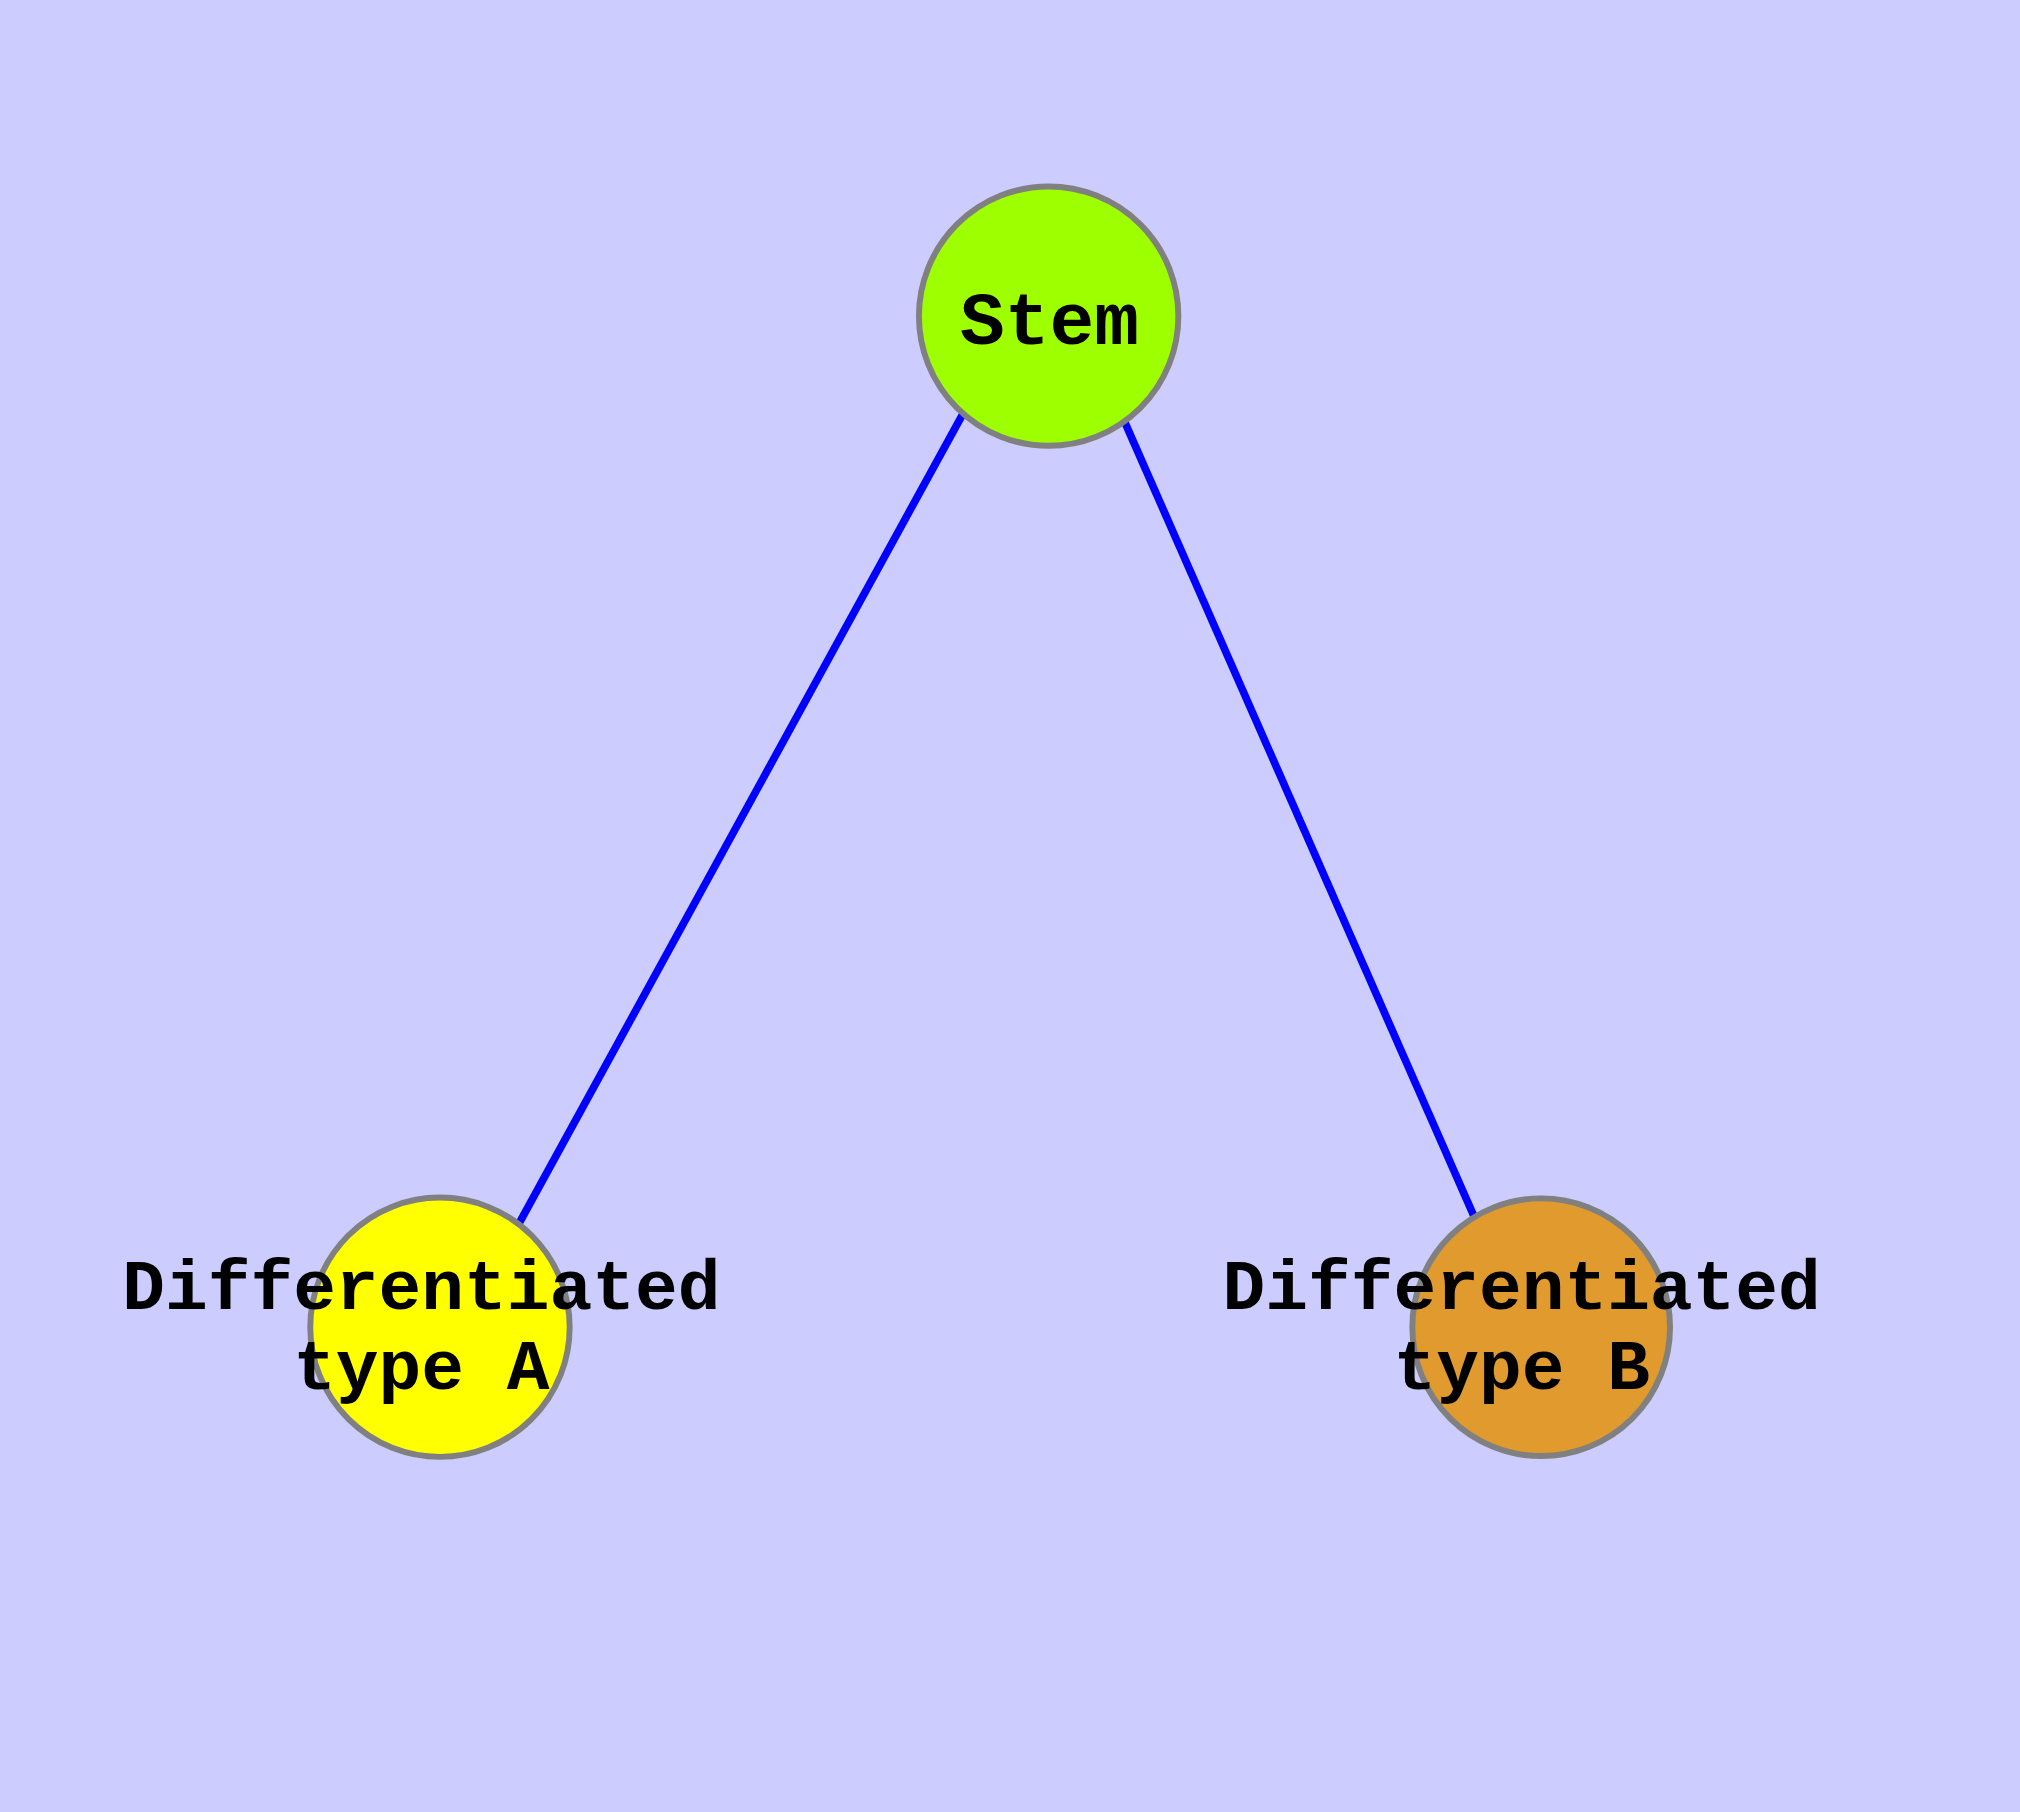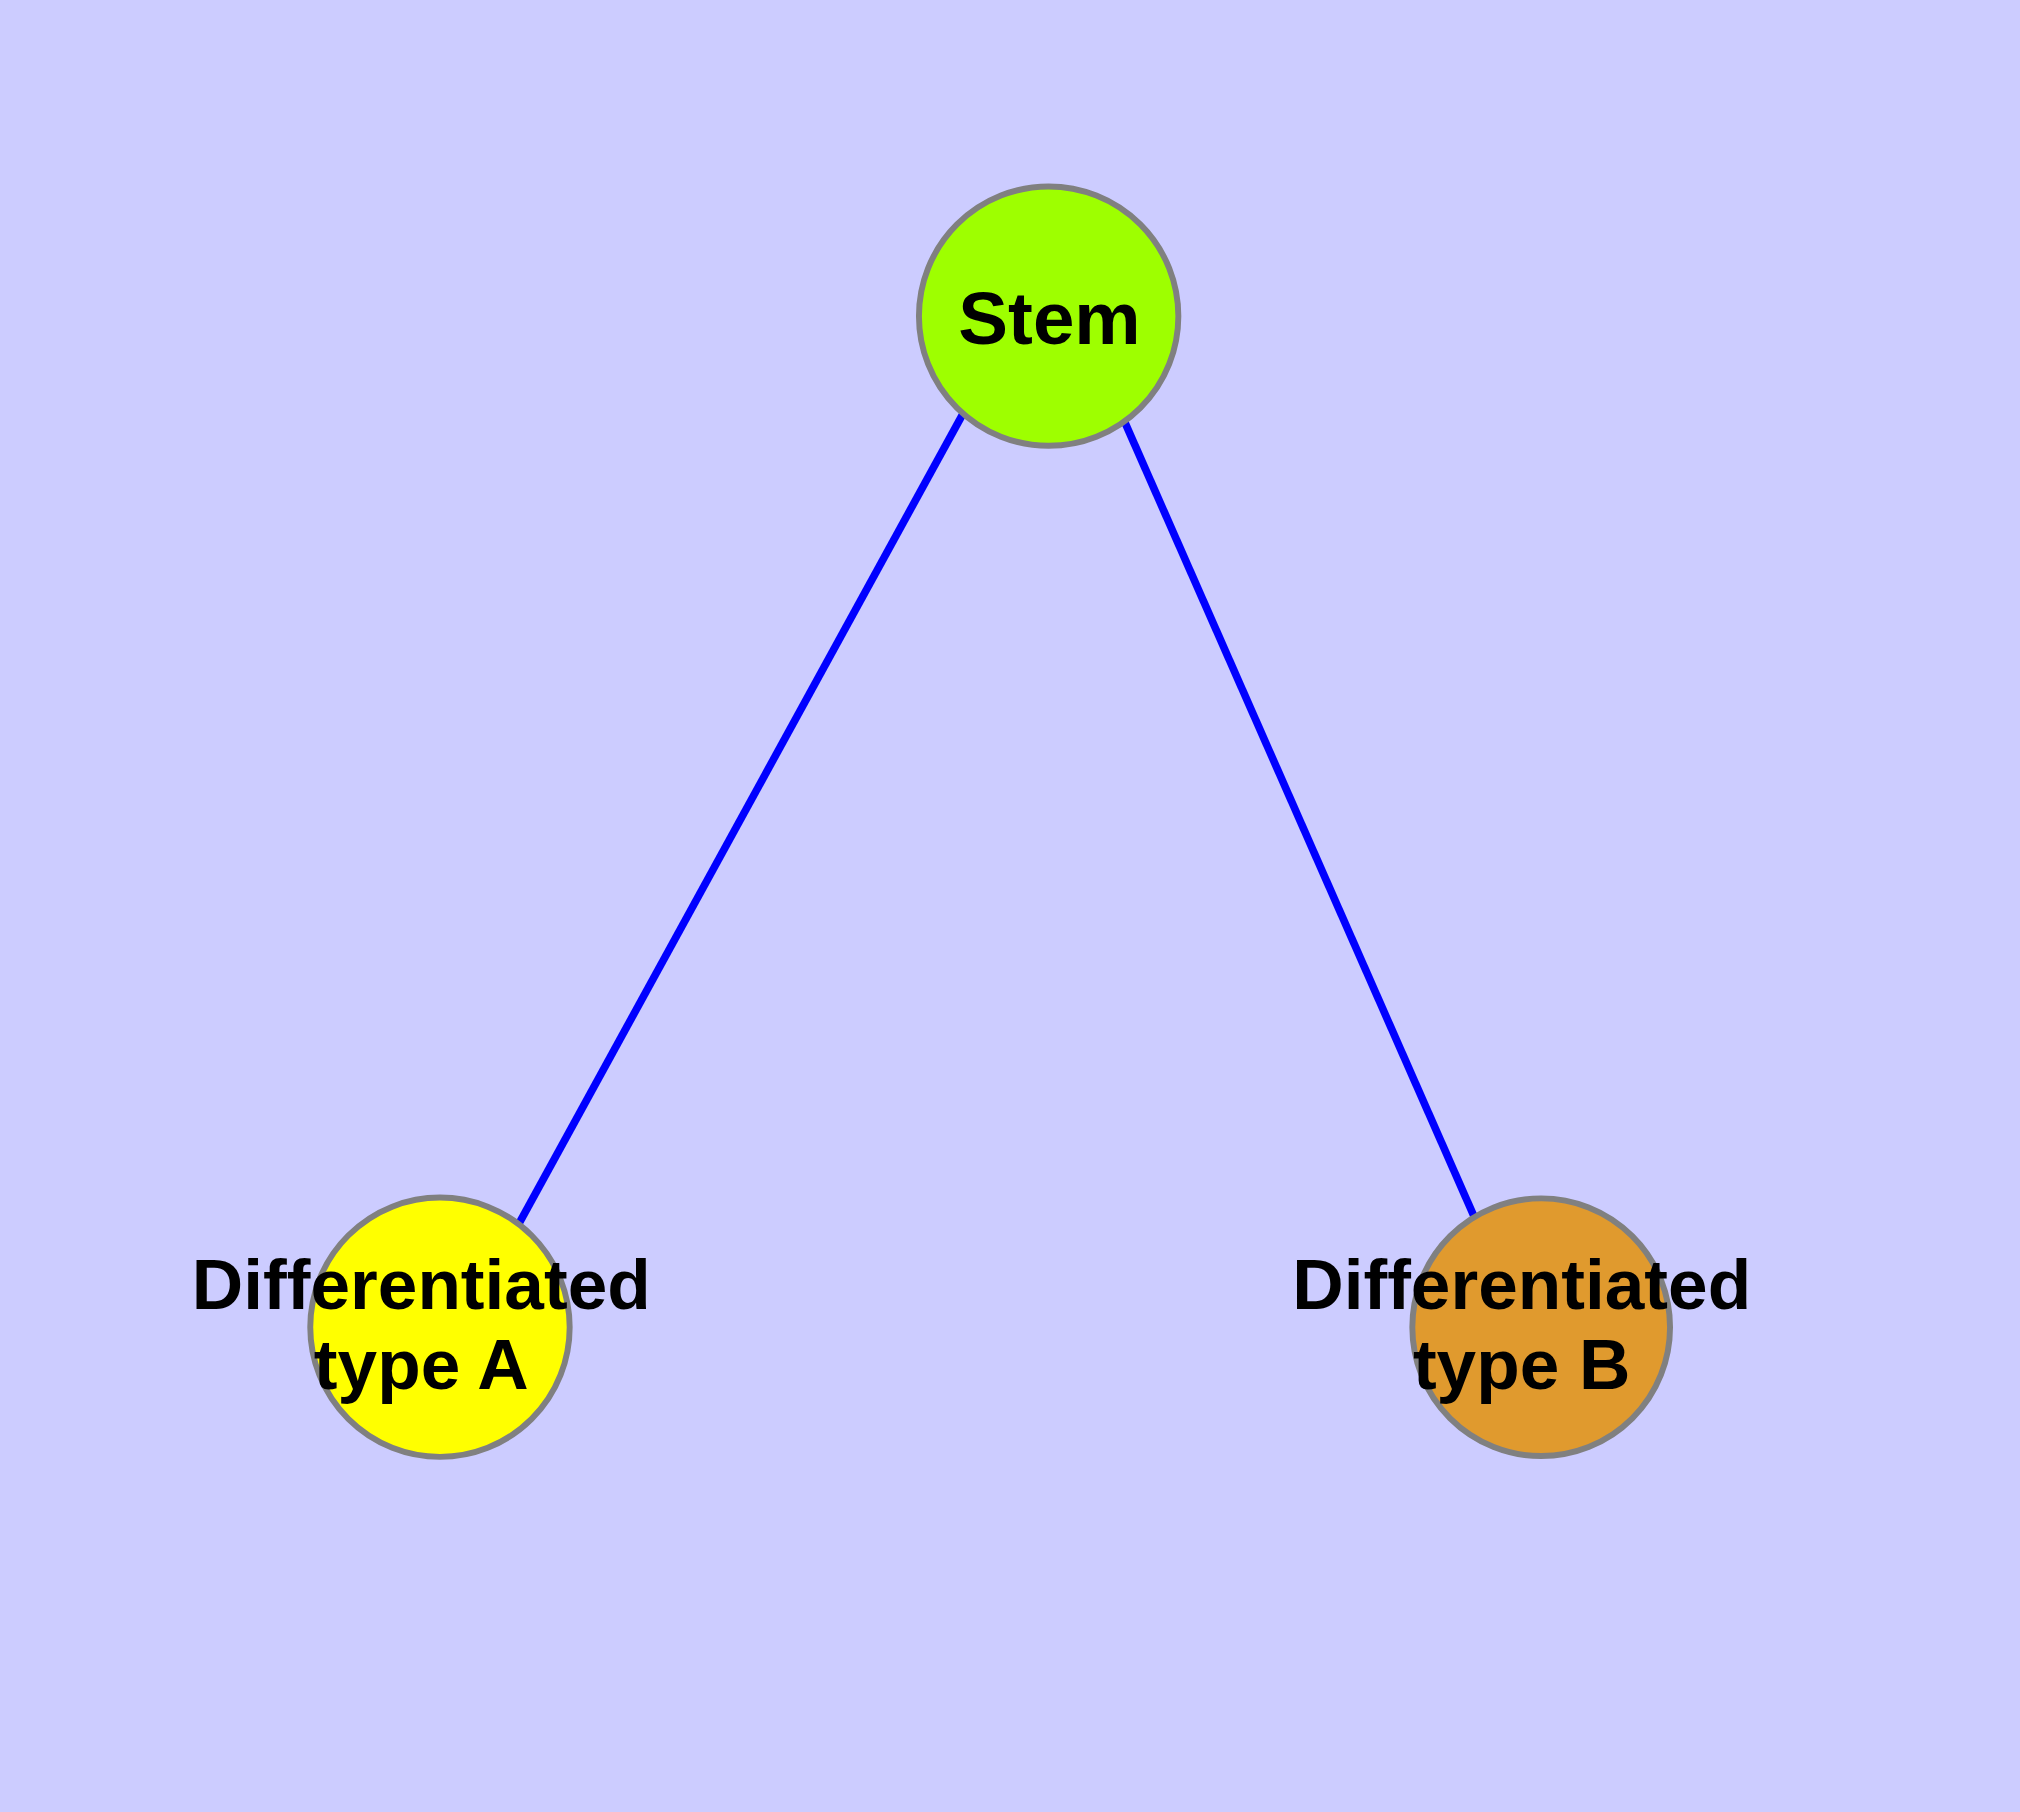--- a/index.html
+++ b/index.html
@@ -13,7 +13,7 @@
     width: 2021px;
     height: 1812px;
     overflow: hidden;
-    font-family: Liberation Sans, sans-serif;
+    font-family: Liberation Mono, monospace;
   }
   #graph-svg {
     position: absolute;

